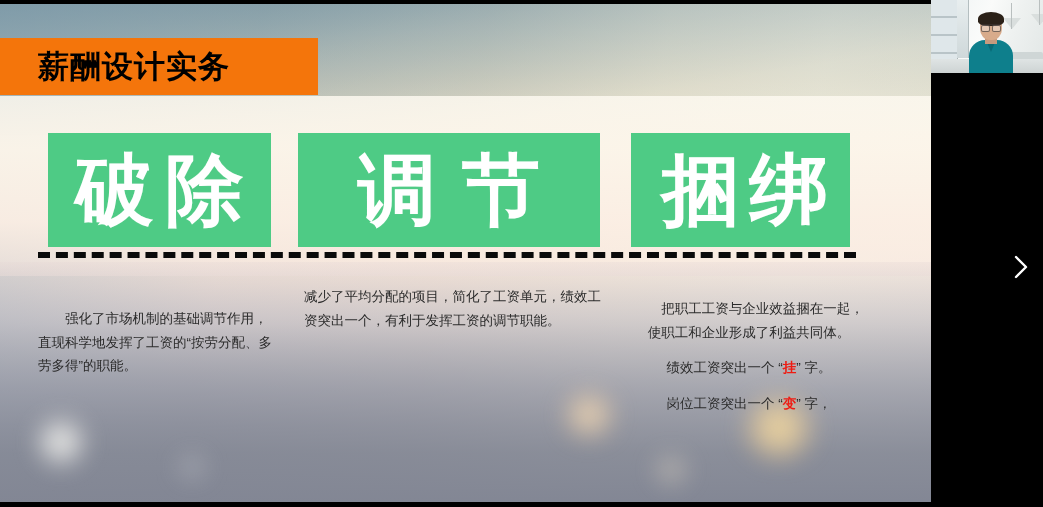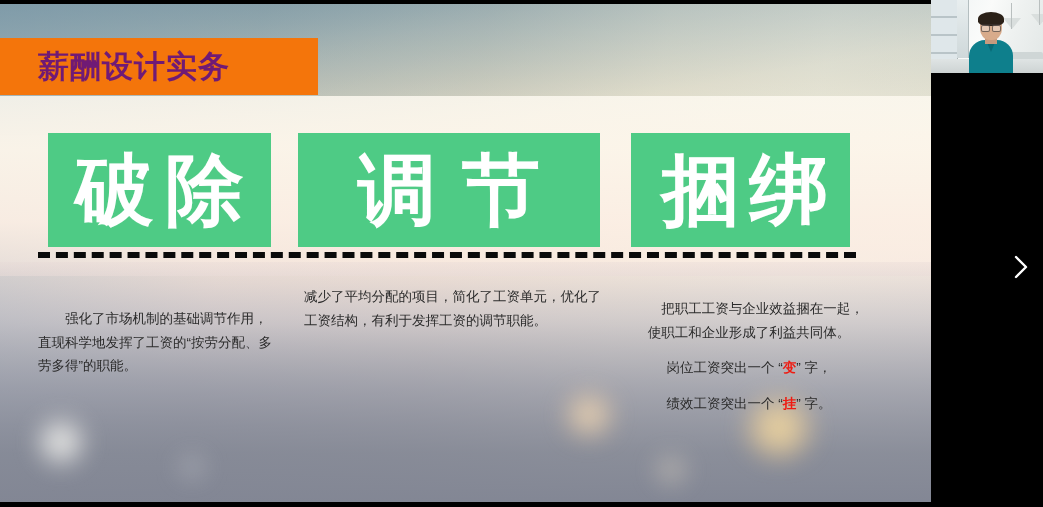--- a/index.html
+++ b/index.html
@@ -111,7 +111,7 @@
     padding-left: 38px;
   }
   #title-banner .title-text {
-    color: #701a75;
+    color: #000000;
     font-size: 31px;
     font-weight: bold;
     letter-spacing: 1px;

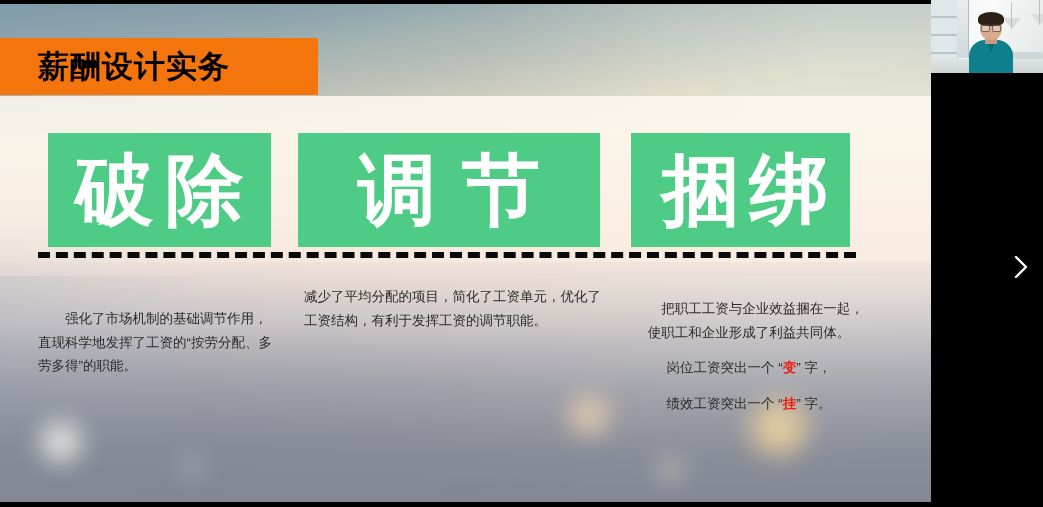--- a/index.html
+++ b/index.html
@@ -318,7 +318,7 @@
     </div>
 
     <div class="col" id="col-2">
-      <p>减少了平均分配的项目，简化了工资单元，优化了工资结构，有利于发挥工资的调节职能。</p>
+      <p>减少了平均分配的项目，简化了工资单元，绩效工资突出一个，有利于发挥工资的调节职能。</p>
     </div>
 
     <div class="col" id="col-3">

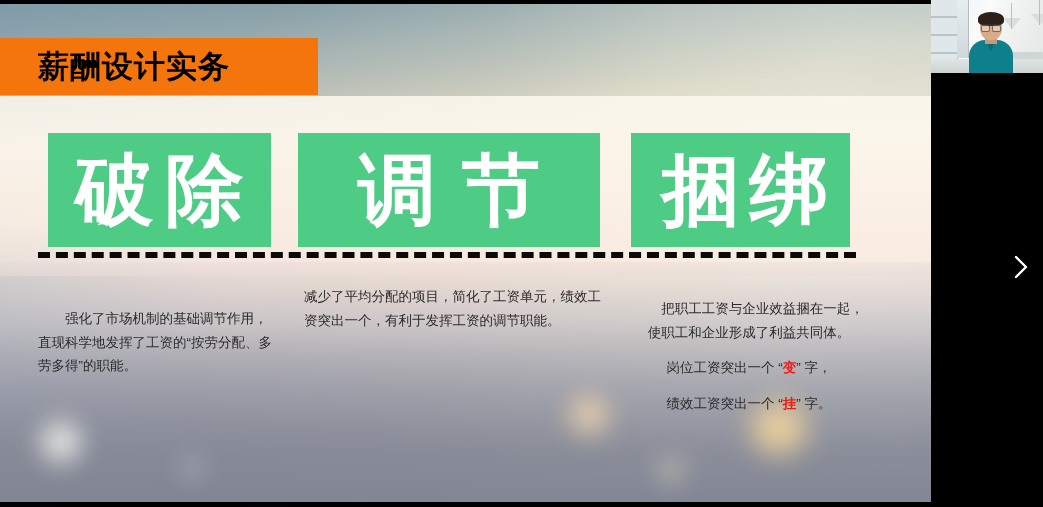--- a/index.html
+++ b/index.html
@@ -324,10 +324,10 @@
     <div class="col" id="col-3">
       <p class="indent">把职工工资与企业效益捆在一起，使职工和企业形成了利益共同体。</p>
       <p>
-        <span>岗位工资突出一个 “</span><span class="hl">变</span><span>” 字，</span>
+        <span>绩效工资突出一个 “</span><span class="hl">挂</span><span>” 字。</span>
       </p>
       <p>
-        <span>绩效工资突出一个 “</span><span class="hl">挂</span><span>” 字。</span>
+        <span>岗位工资突出一个 “</span><span class="hl">变</span><span>” 字，</span>
       </p>
     </div>
 

